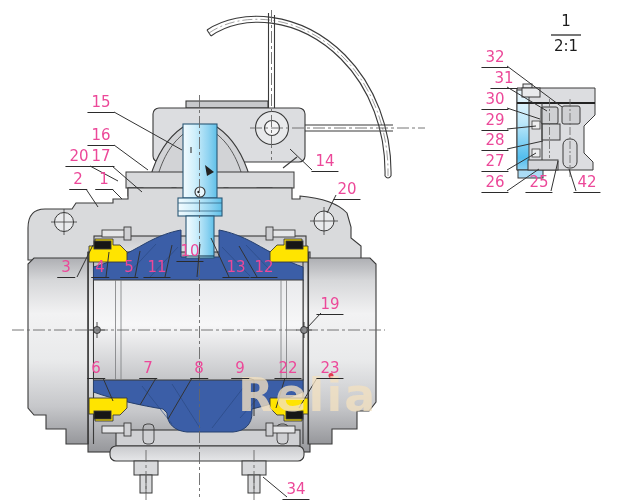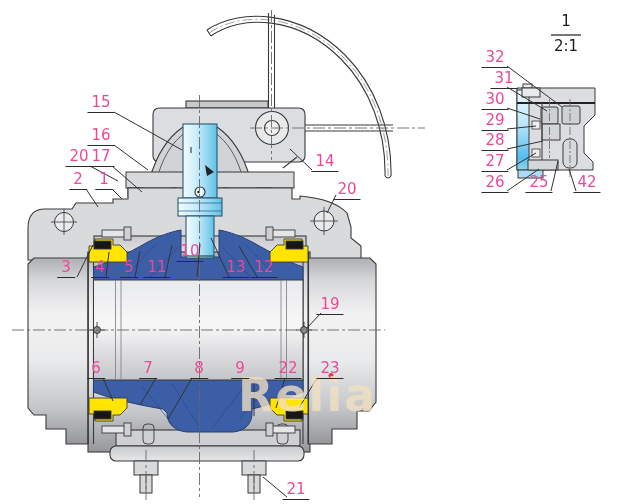--- a/index.html
+++ b/index.html
@@ -306,7 +306,7 @@
 <div class="lbl" style="left:240px;top:361px">9</div>
 <div class="lbl" style="left:288px;top:361px">22</div>
 <div class="lbl" style="left:330px;top:361px">23</div>
-<div class="lbl" style="left:296px;top:482px">21</div>
+<div class="lbl" style="left:296px;top:482px">34</div>
 
 <div class="lbl" style="left:495px;top:50px">32</div>
 <div class="lbl" style="left:504px;top:71px">31</div>

